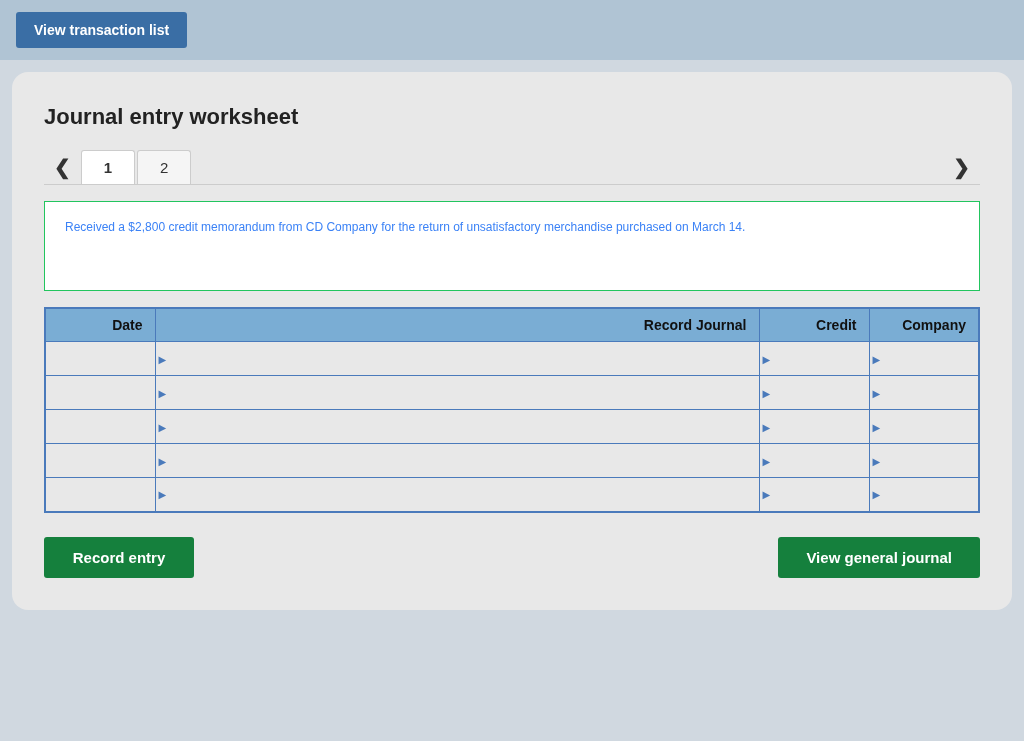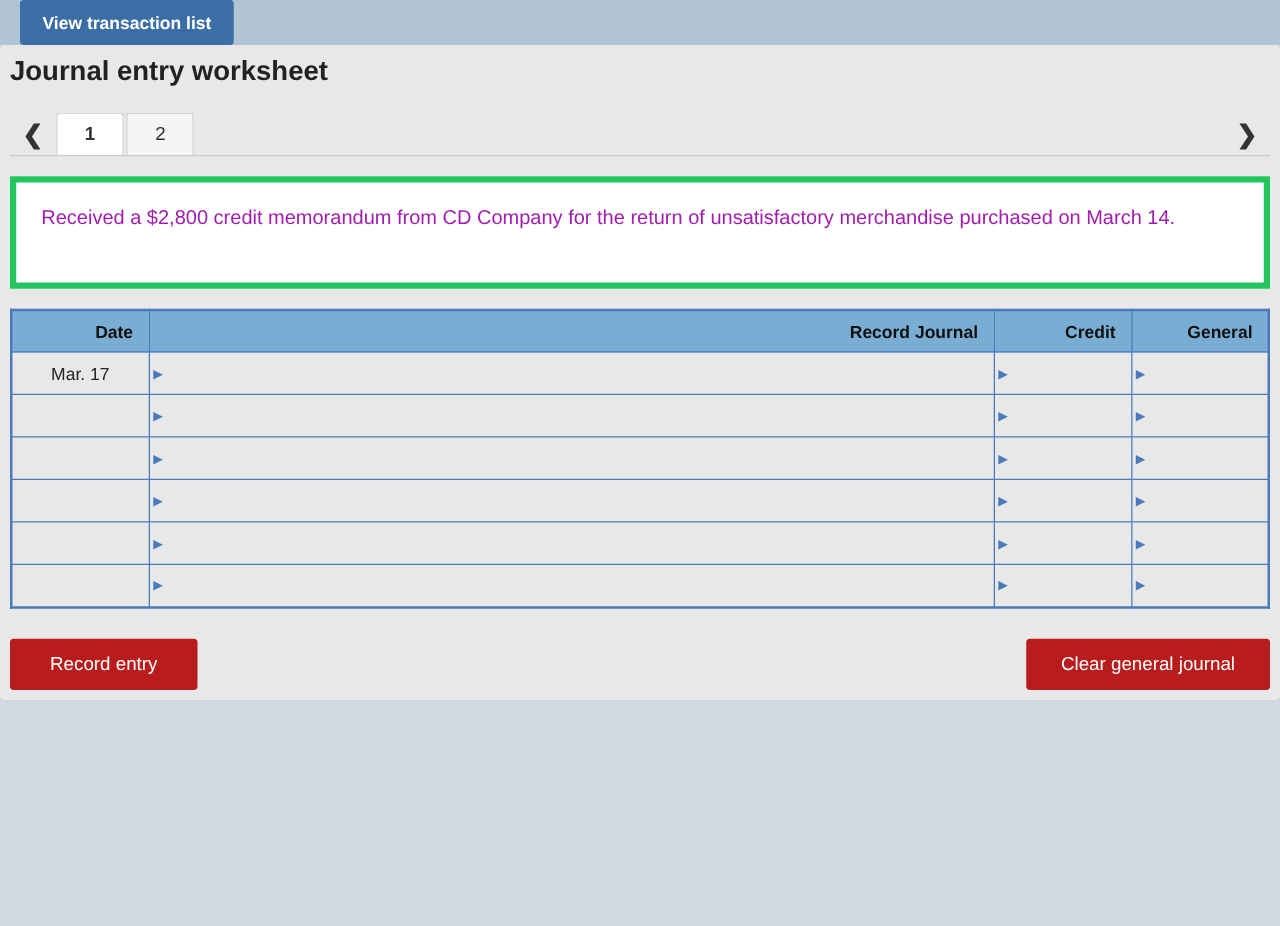--- a/index.html
+++ b/index.html
@@ -11,7 +11,7 @@
     }
     .top-bar {
       background-color: #b0c4d4;
-      padding: 0 16px;
+      padding: 12px 16px;
     }
     .view-transaction-btn {
       background-color: #3a6ea5;

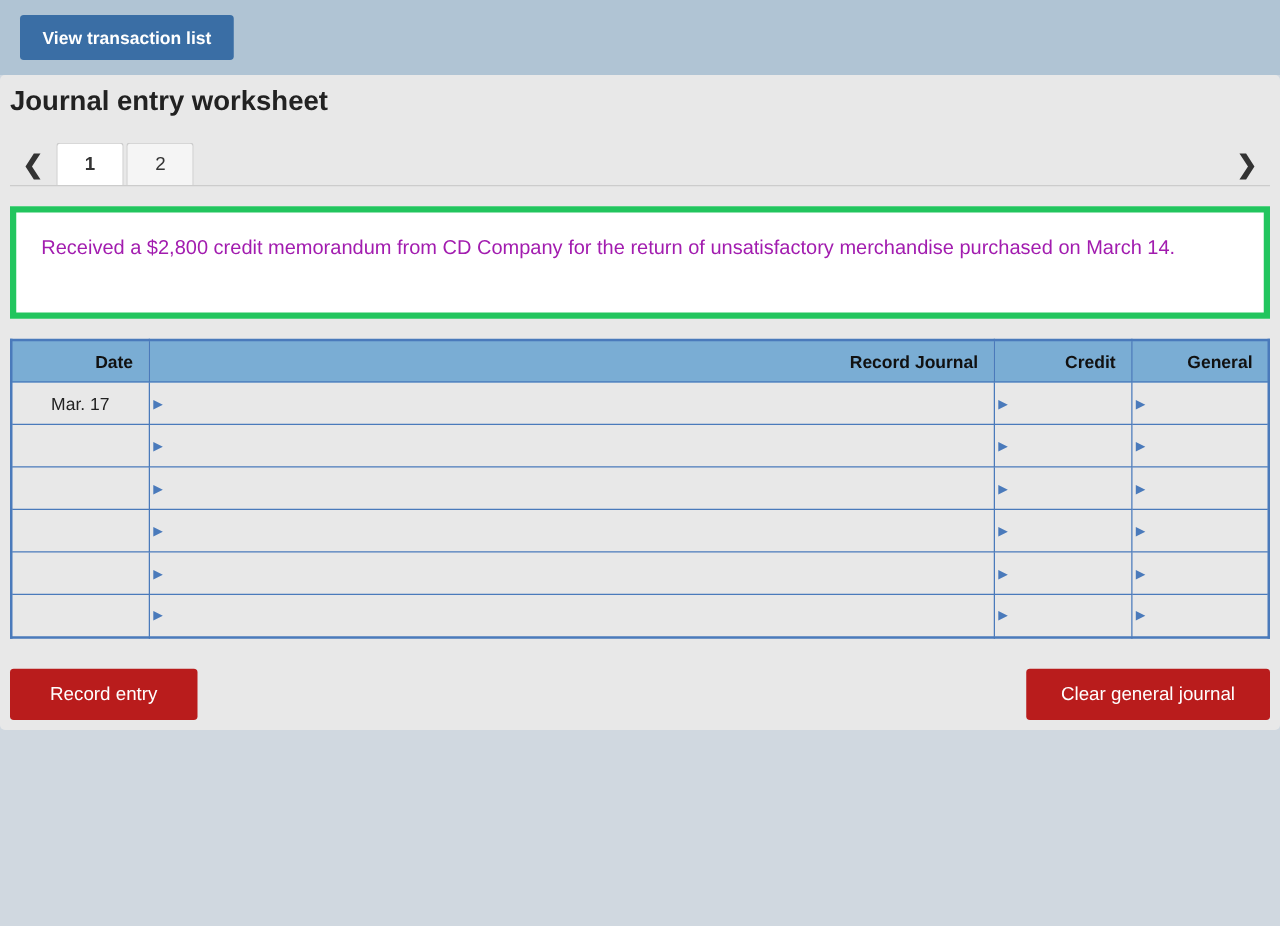--- a/index.html
+++ b/index.html
@@ -25,8 +25,9 @@
     }
     .main-container {
       background-color: #e8e8e8;
-      padding: 8px;
-      border-radius: 4px;
+      margin: 12px;
+      padding: 32px;
+      border-radius: 16px;
     }
     .worksheet-title {
       font-size: 22px;

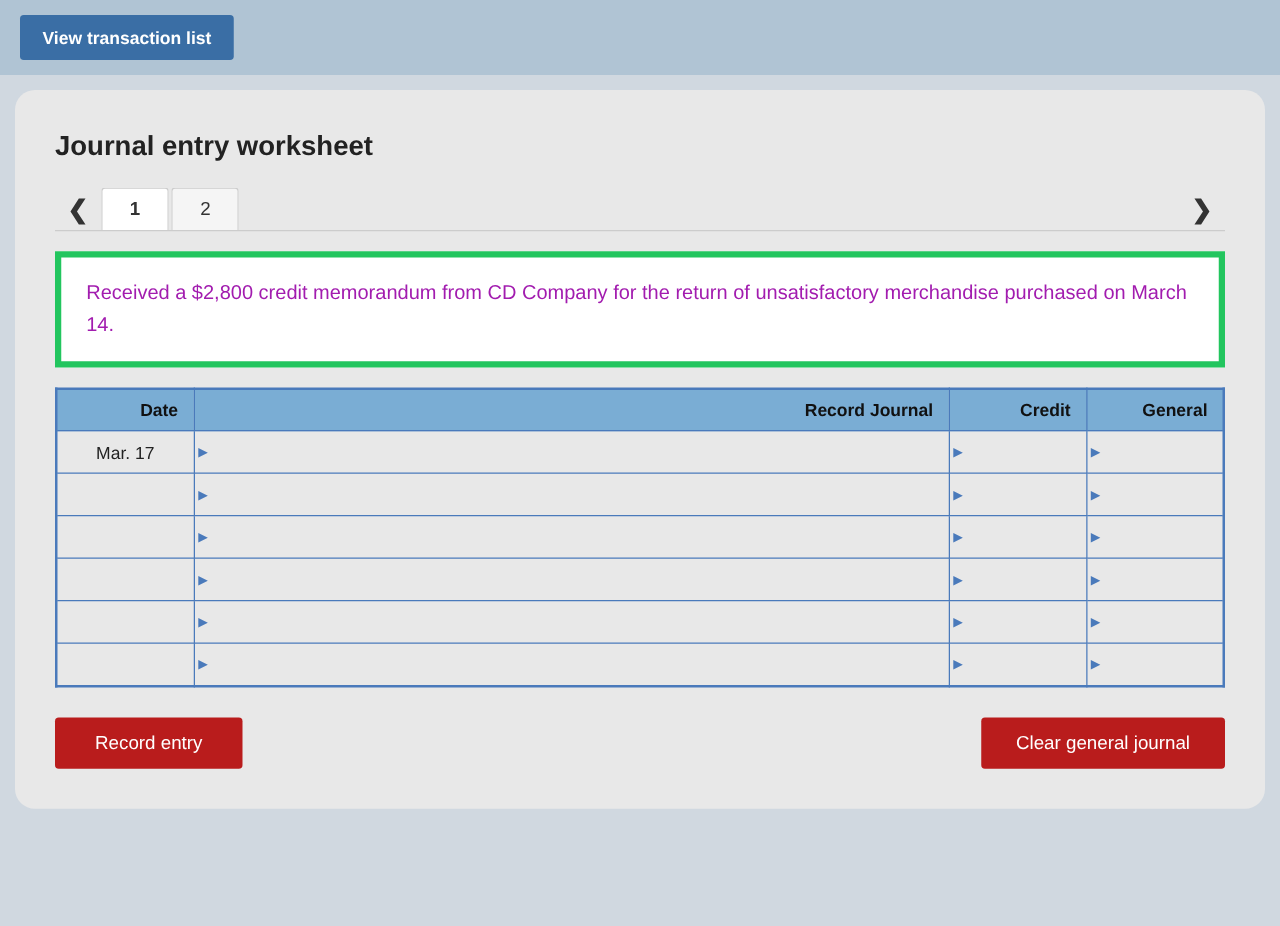--- a/index.html
+++ b/index.html
@@ -73,12 +73,12 @@
     }
     .description-box {
       background: white;
-      border: 5px solid #22c55e;
+      border: 1px solid #22c55e;
       padding: 16px 20px;
       margin-bottom: 16px;
-      font-size: 16px;
+      font-size: 12px;
       line-height: 1.6;
-      color: #a21caf;
+      color: #3b82f6;
       min-height: 90px;
     }
     .note-text {

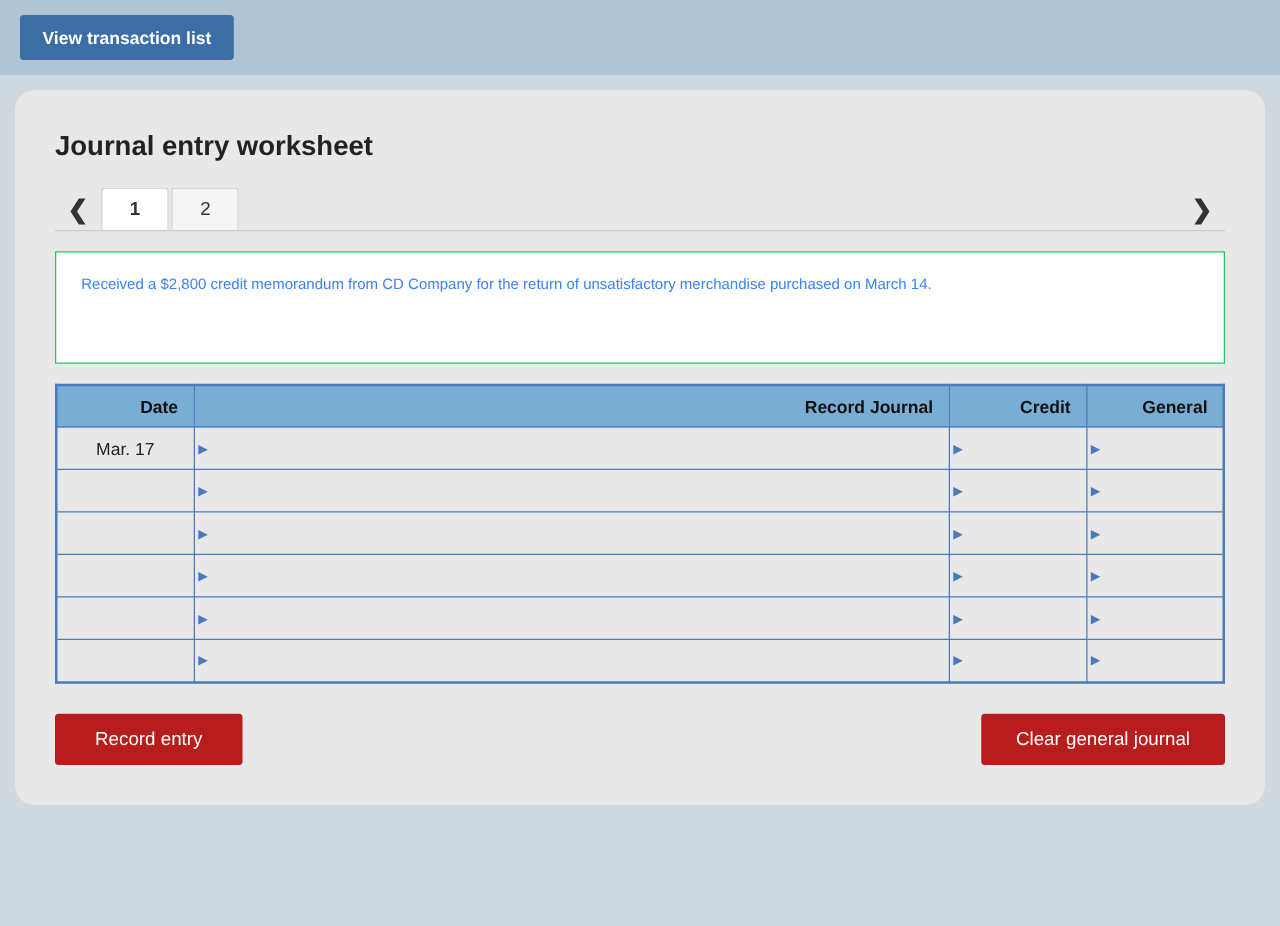--- a/index.html
+++ b/index.html
@@ -191,7 +191,7 @@
         <th class="col-date">Date</th>
         <th class="col-journal">Record Journal</th>
         <th class="col-debit">Credit</th>
-        <th class="col-credit">General</th>
+        <th class="col-credit">Company</th>
       </tr>
     </thead>
     <tbody>

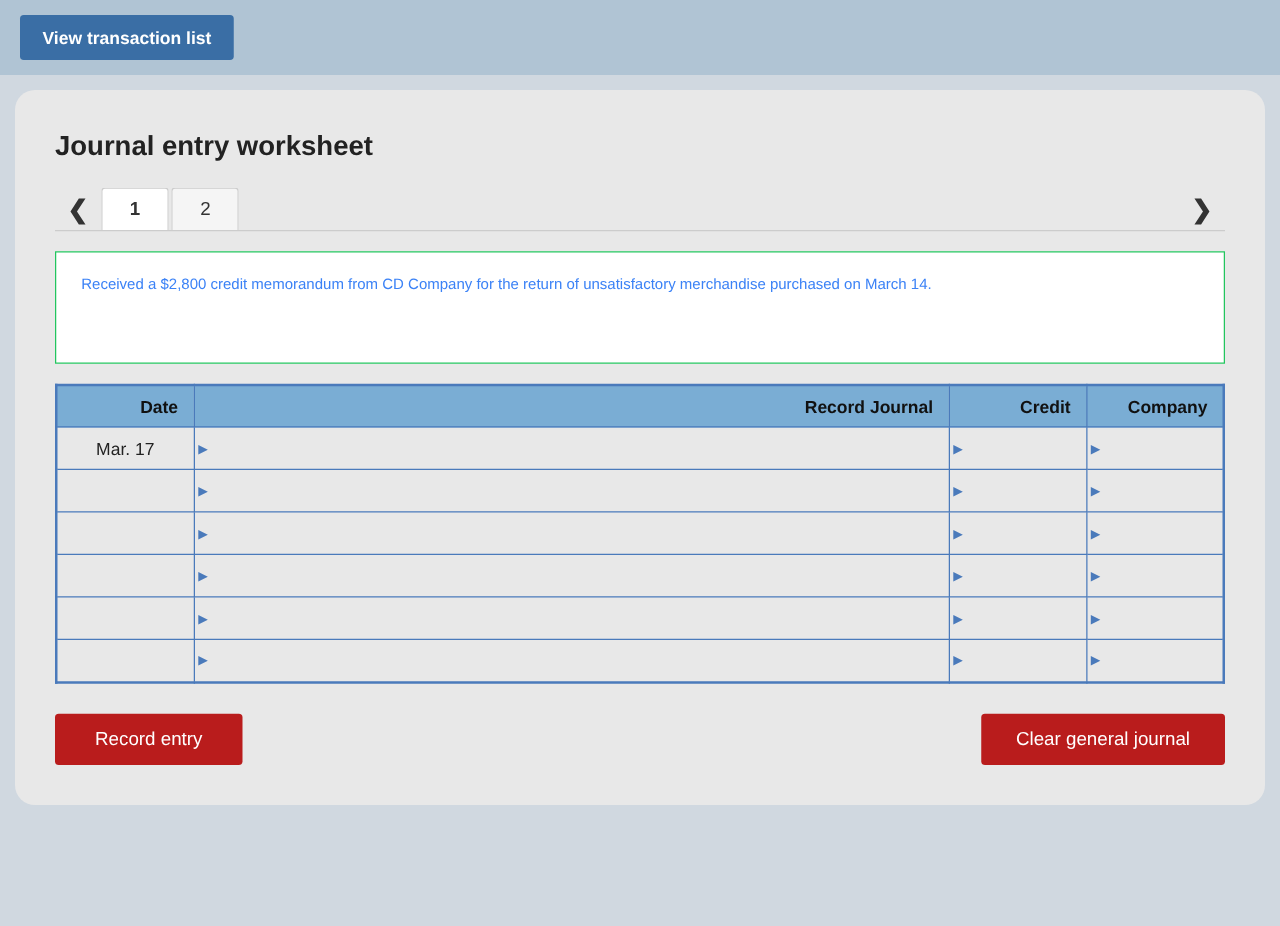--- a/index.html
+++ b/index.html
@@ -196,12 +196,6 @@
     </thead>
     <tbody>
       <tr>
-        <td class="date-cell">Mar. 17</td>
-        <td class="has-indicator"><input type="text" style=""></td>
-        <td class="has-indicator"><input type="text" style=""></td>
-        <td class="has-indicator"><input type="text" style=""></td>
-      </tr>
-      <tr>
         <td class="date-cell"></td>
         <td class="has-indicator"><input type="text" style=""></td>
         <td class="has-indicator"><input type="text" style=""></td>

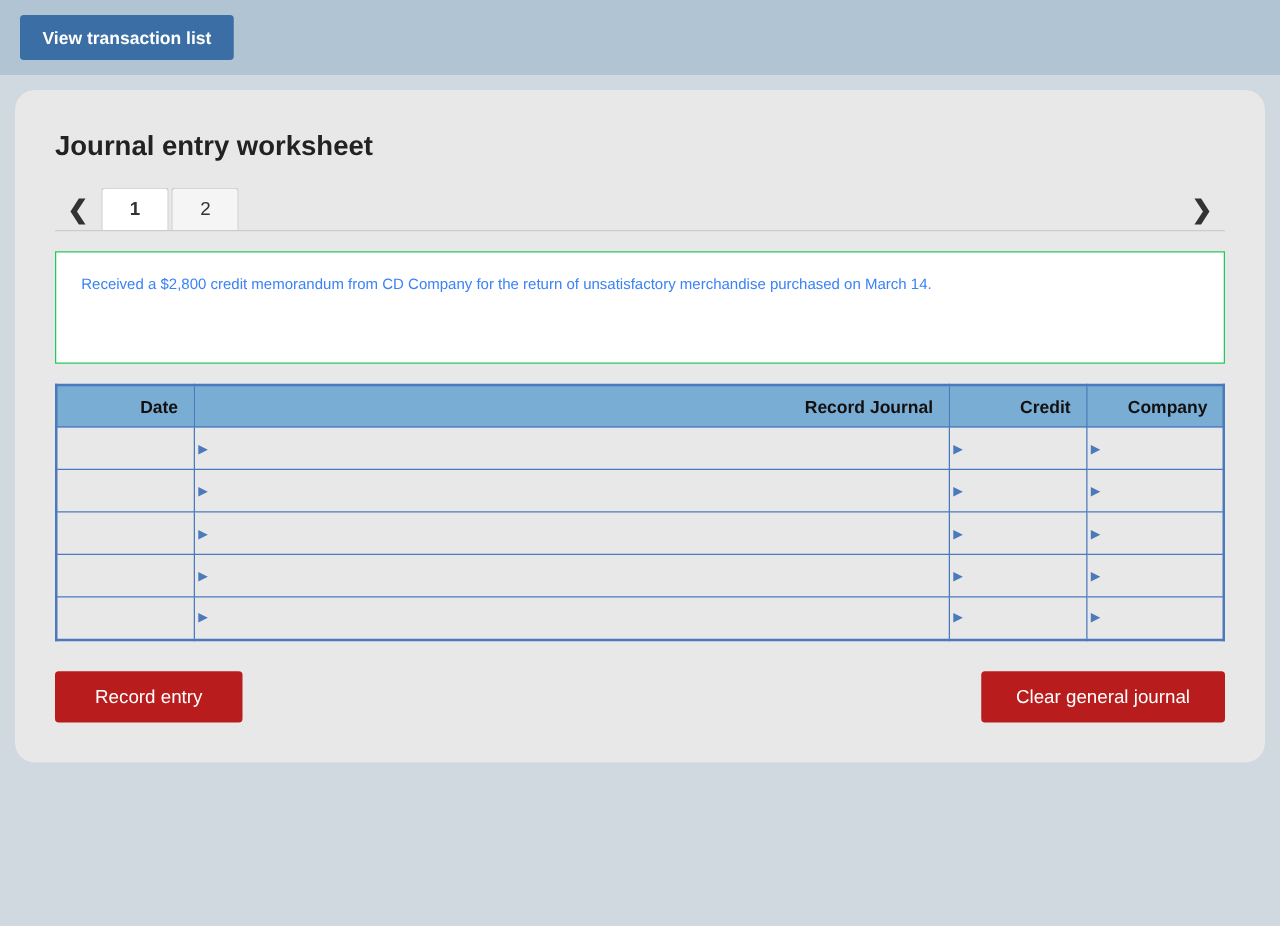--- a/index.html
+++ b/index.html
@@ -148,12 +148,12 @@
       gap: 16px;
     }
     .btn-primary {
-      background-color: #b91c1c;
+      background-color: #15803d;
       color: white;
       border: none;
       padding: 12px 28px;
       font-size: 15px;
-      font-weight: normal;
+      font-weight: bold;
       cursor: pointer;
       border-radius: 3px;
       min-width: 150px;

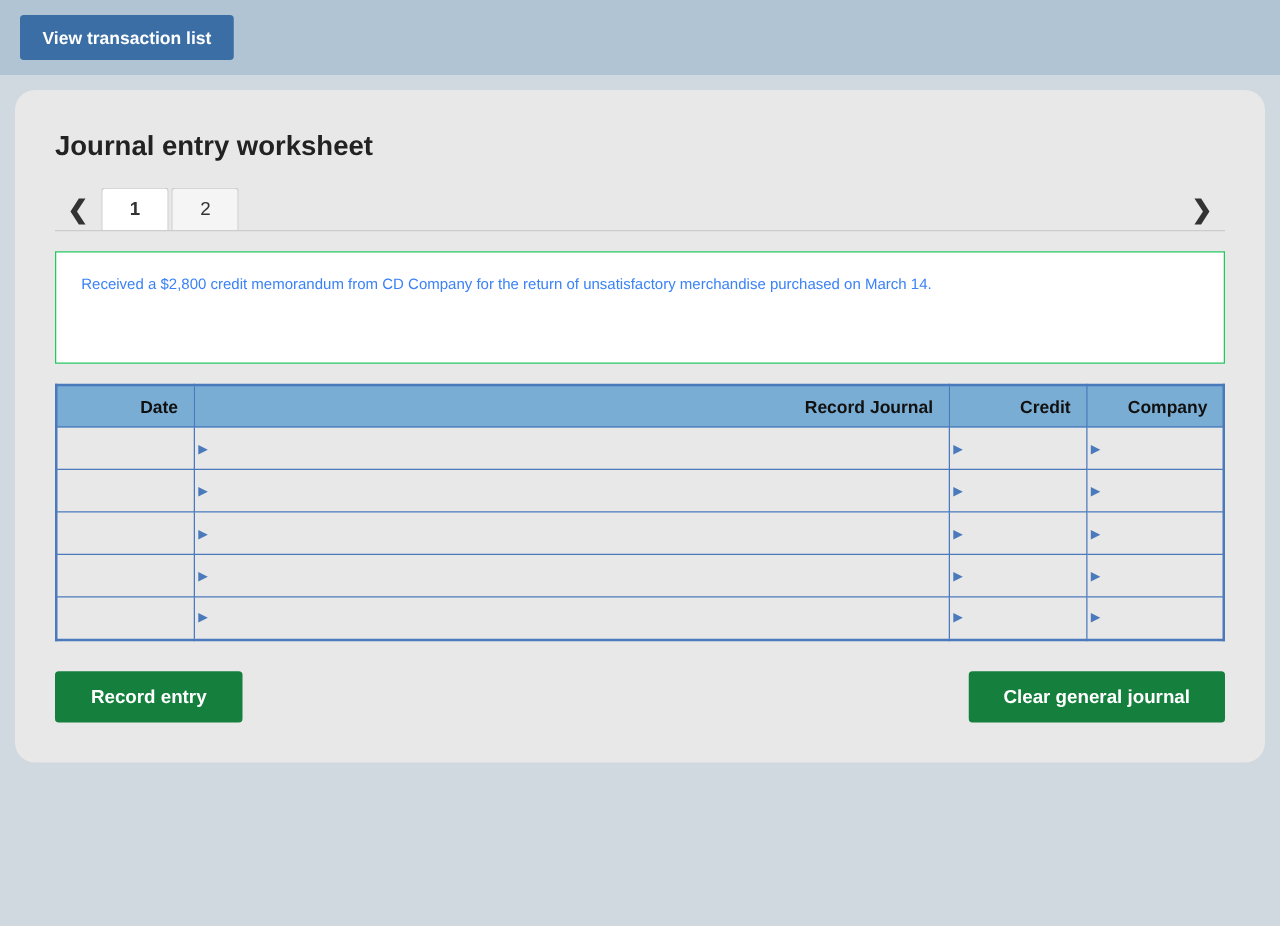--- a/index.html
+++ b/index.html
@@ -231,7 +231,7 @@
   <div class="buttons-row">
     <button class="btn-primary">Record entry</button>
     <div class="btn-spacer"></div>
-    <button class="btn-primary">Clear general journal</button>
+    <button class="btn-primary">View general journal</button>
   </div>
 </div>
 

